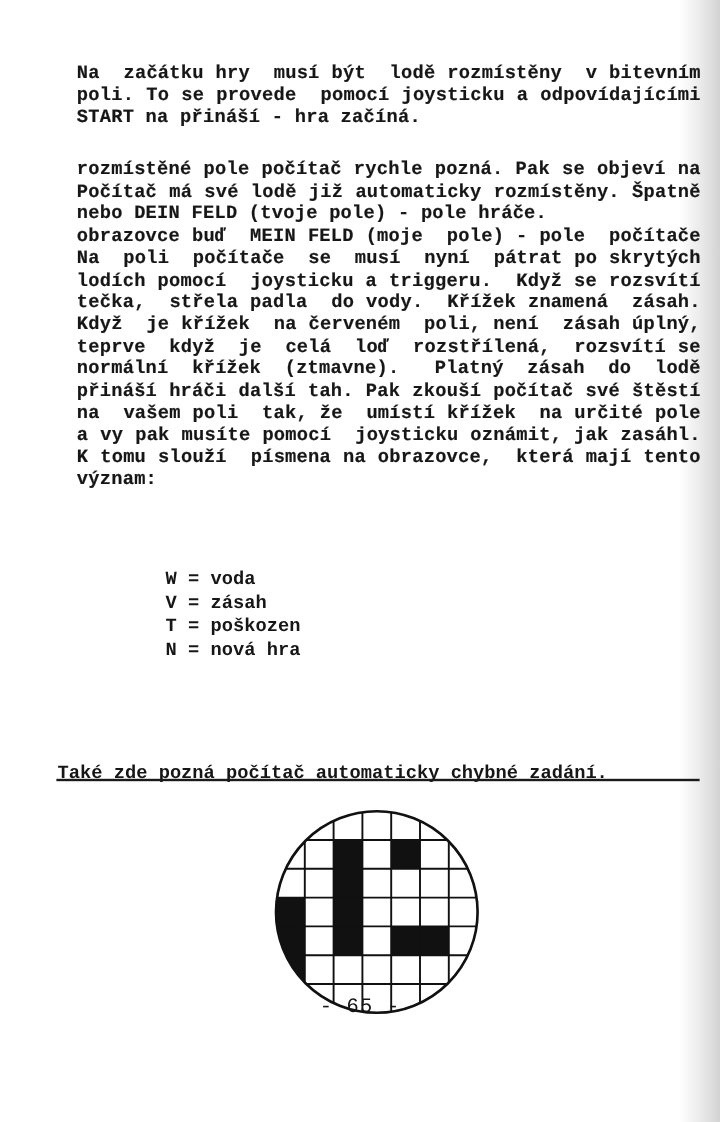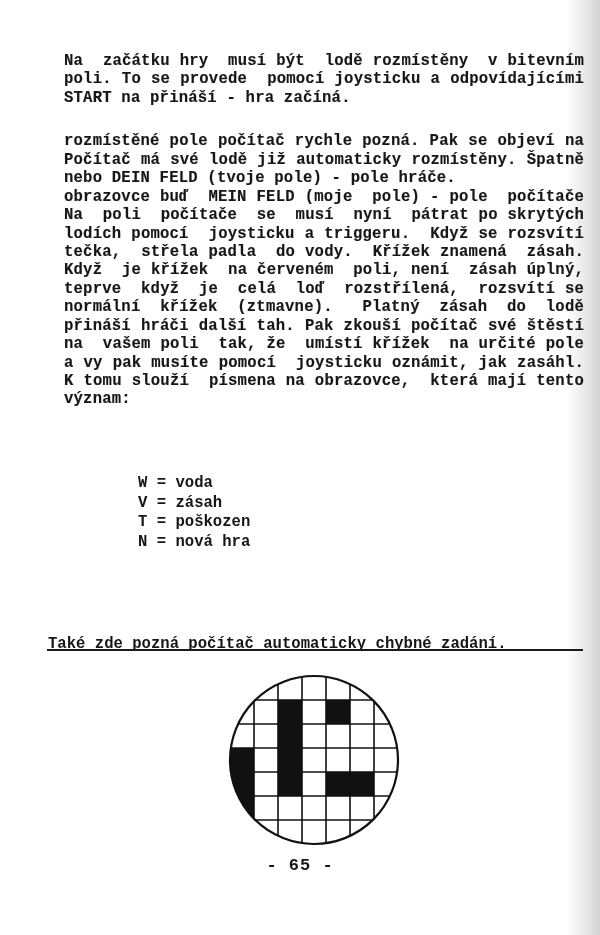--- a/index.html
+++ b/index.html
@@ -41,8 +41,8 @@
   }
   .figure { position: absolute; left: 226px; top: 672px; width: 176px; height: 176px; }
   .pagenum {
-    position: absolute; left: 0; width: 600px; top: 856px; text-align: center;
-    font-size: 17px; font-weight: bold; letter-spacing: 1px;
+    position: absolute; left: 0; width: 600px; top: 830px; text-align: center;
+    font-size: 17px; font-weight: normal; letter-spacing: 1px;
   }
 </style>
 </head>

